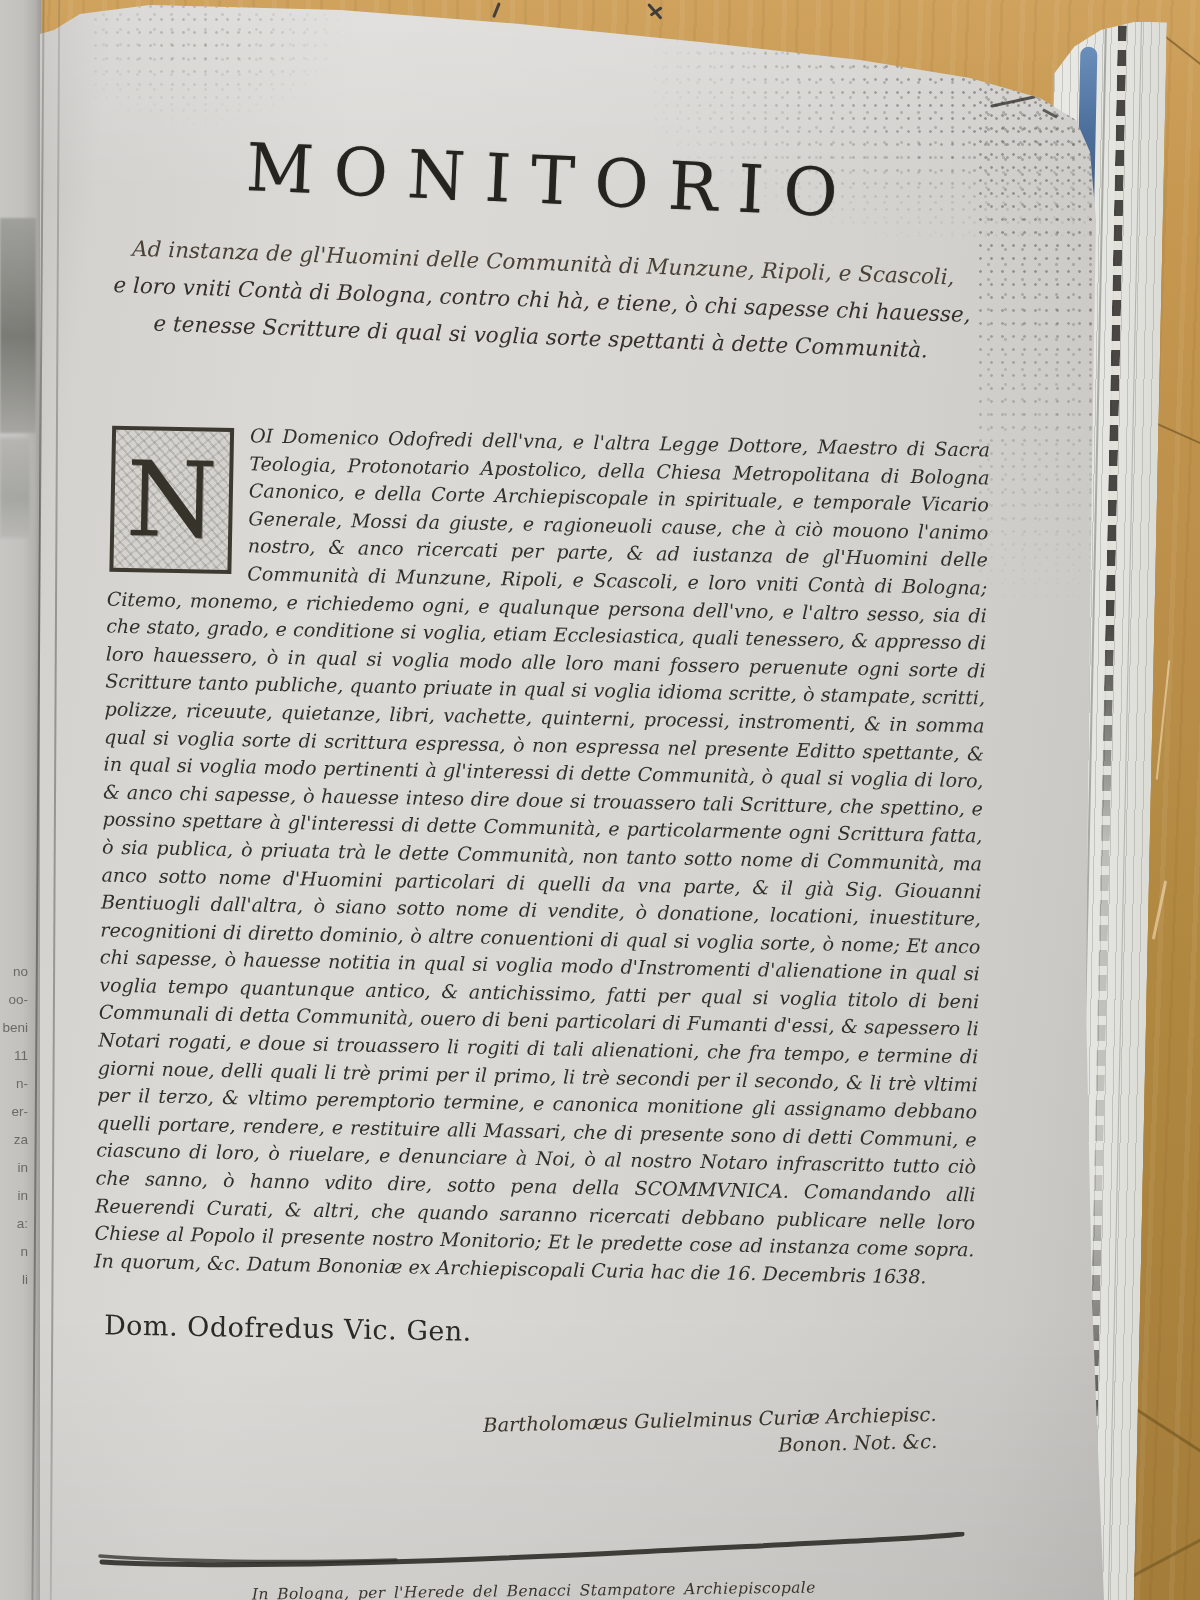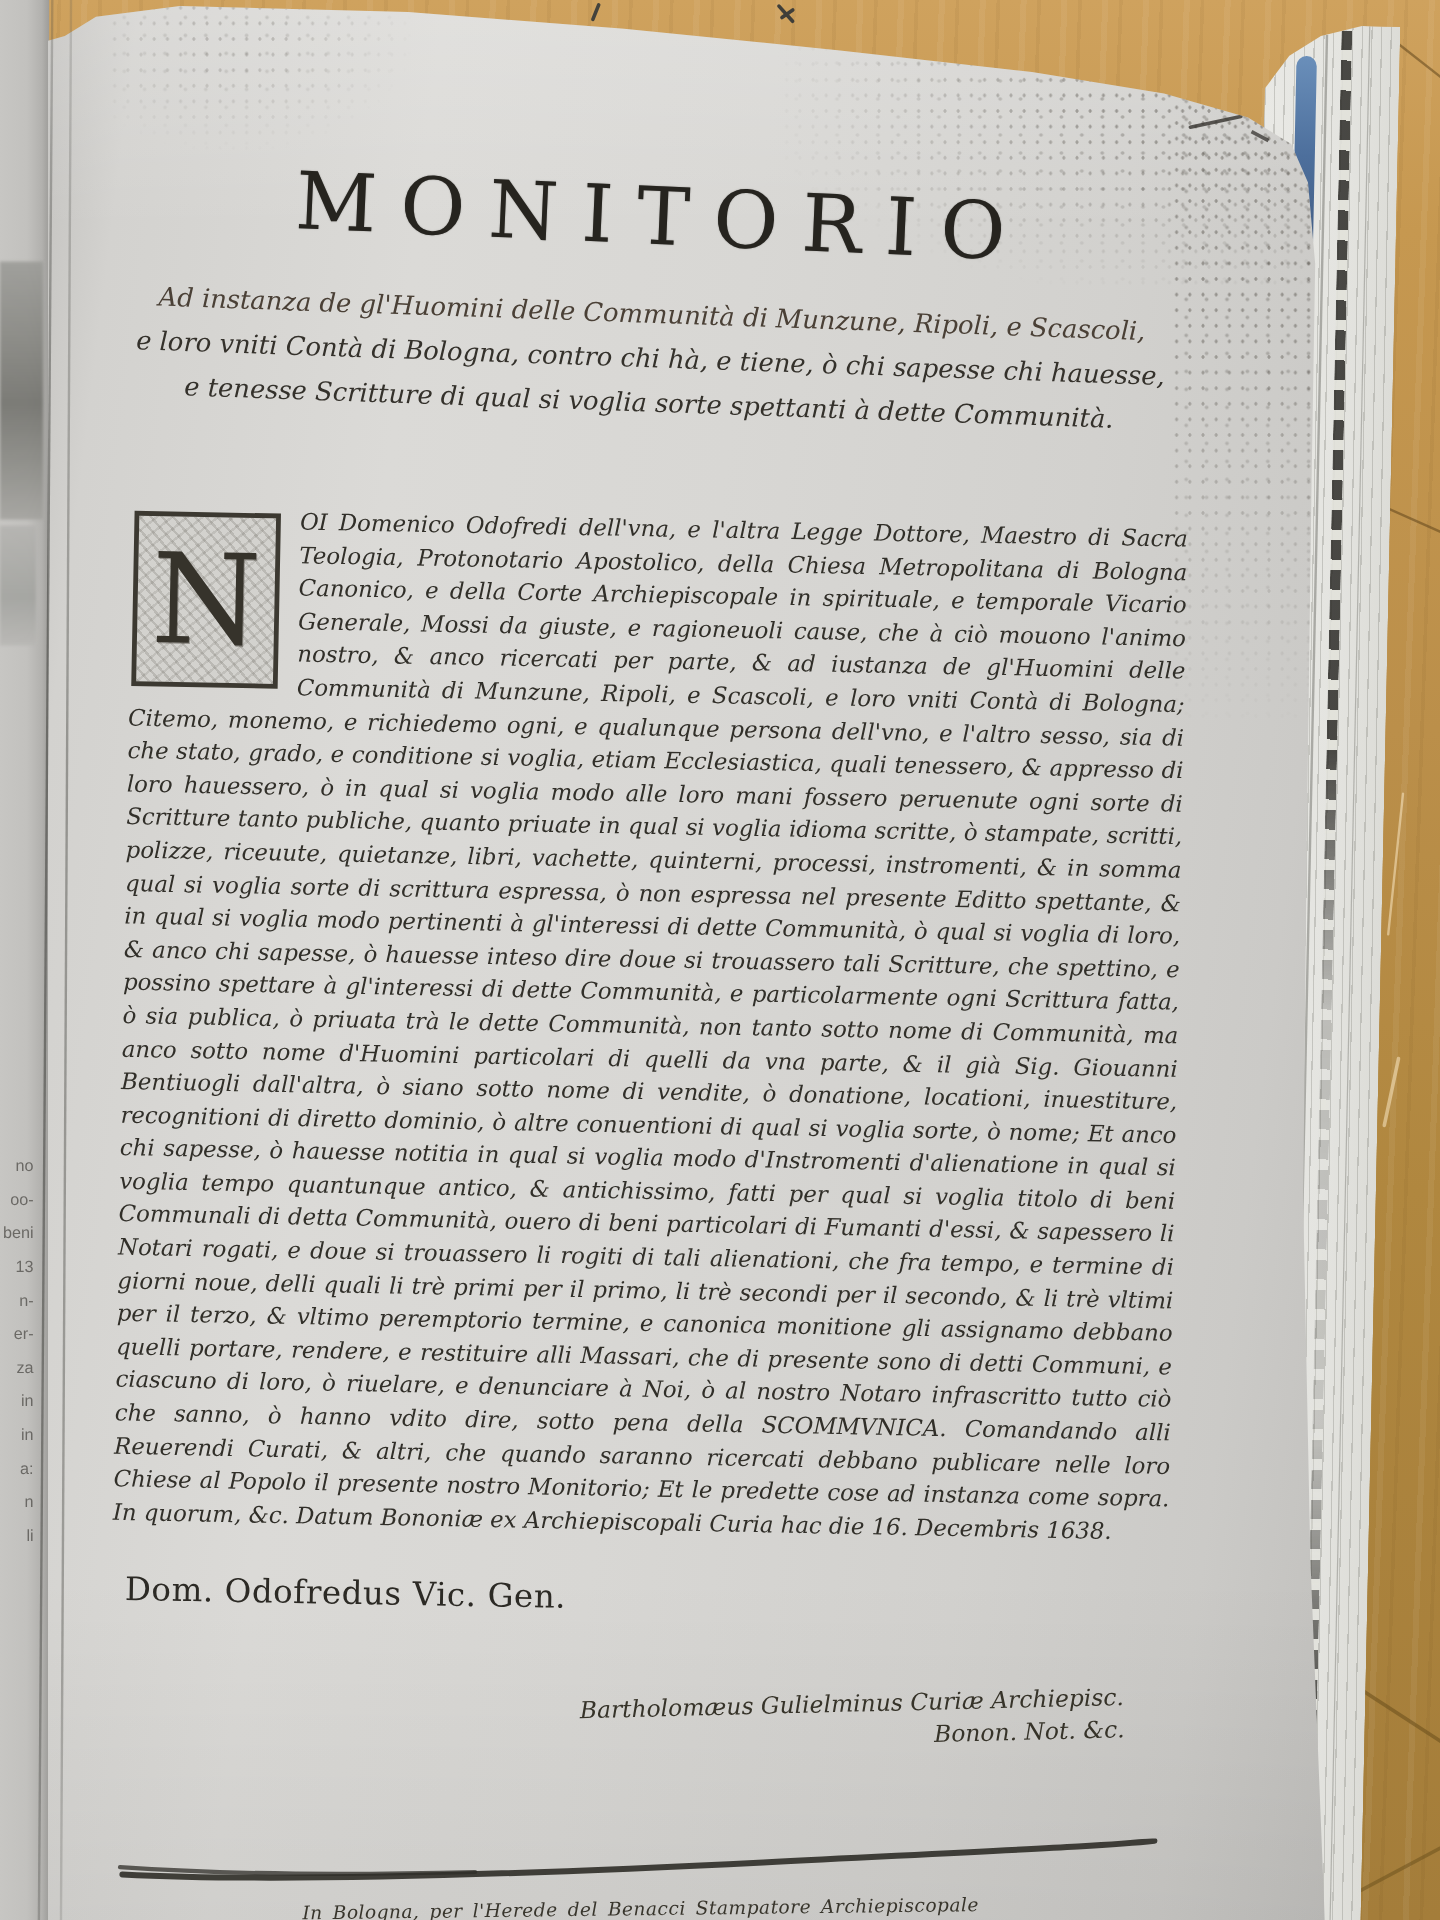--- a/index.html
+++ b/index.html
@@ -131,7 +131,7 @@
     <span>no</span>
     <span>oo-</span>
     <span>beni</span>
-    <span>13</span>
+    <span>11</span>
     <span>n-</span>
     <span>er-</span>
     <span>za</span>

